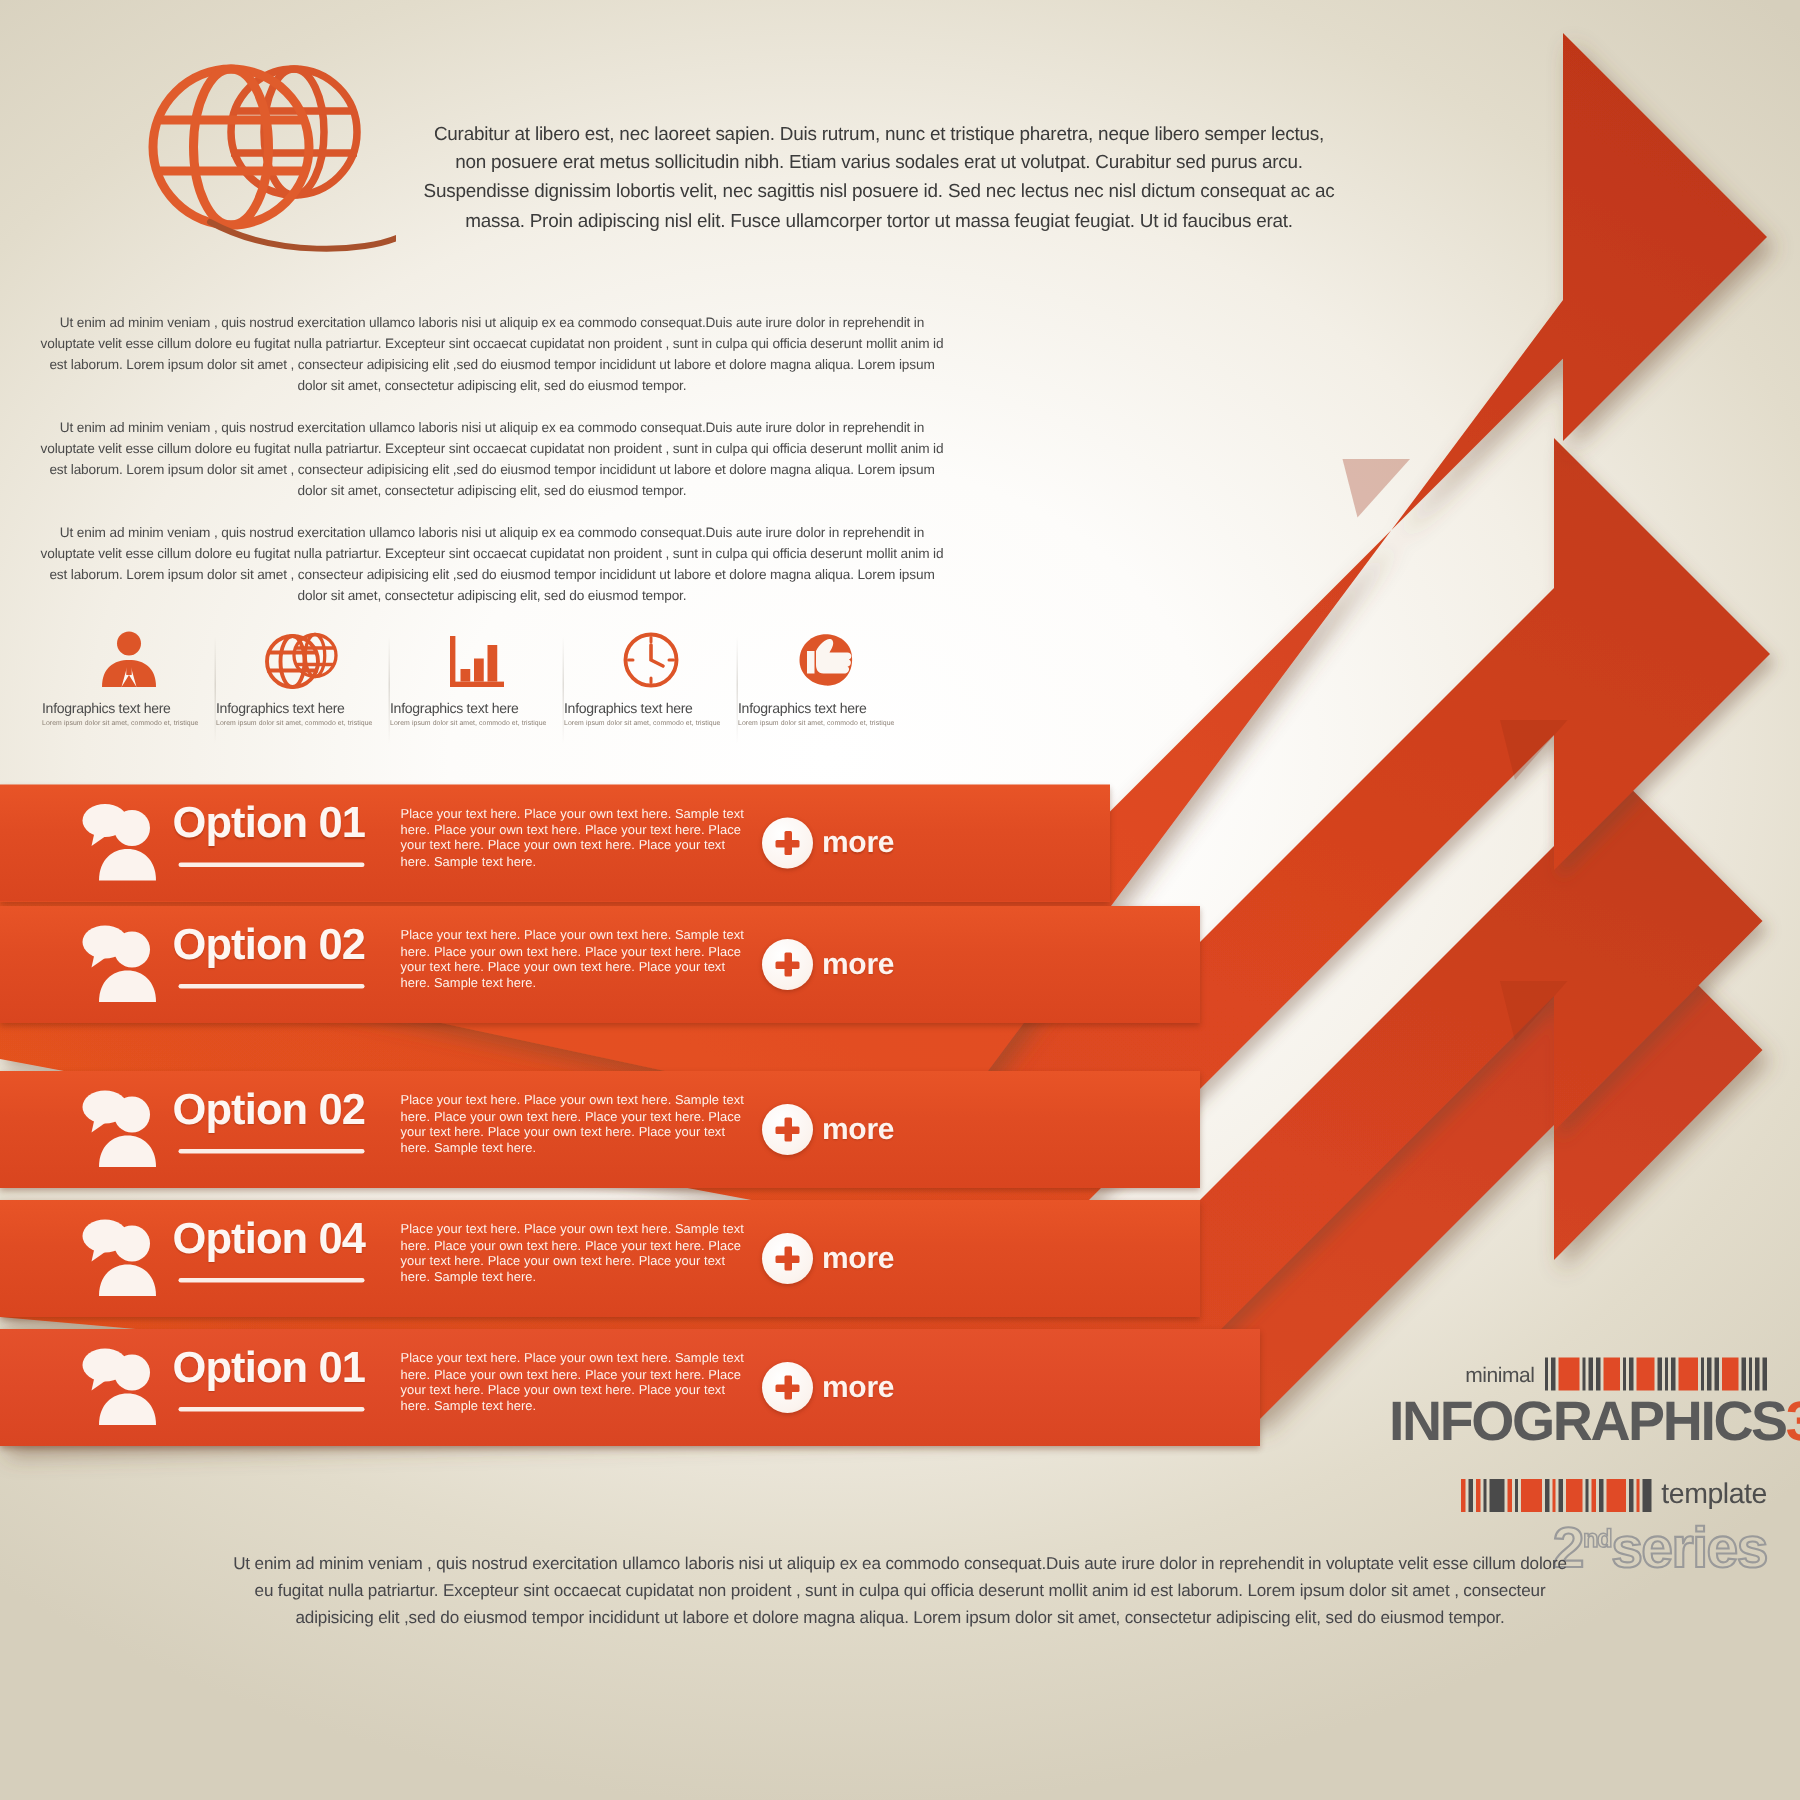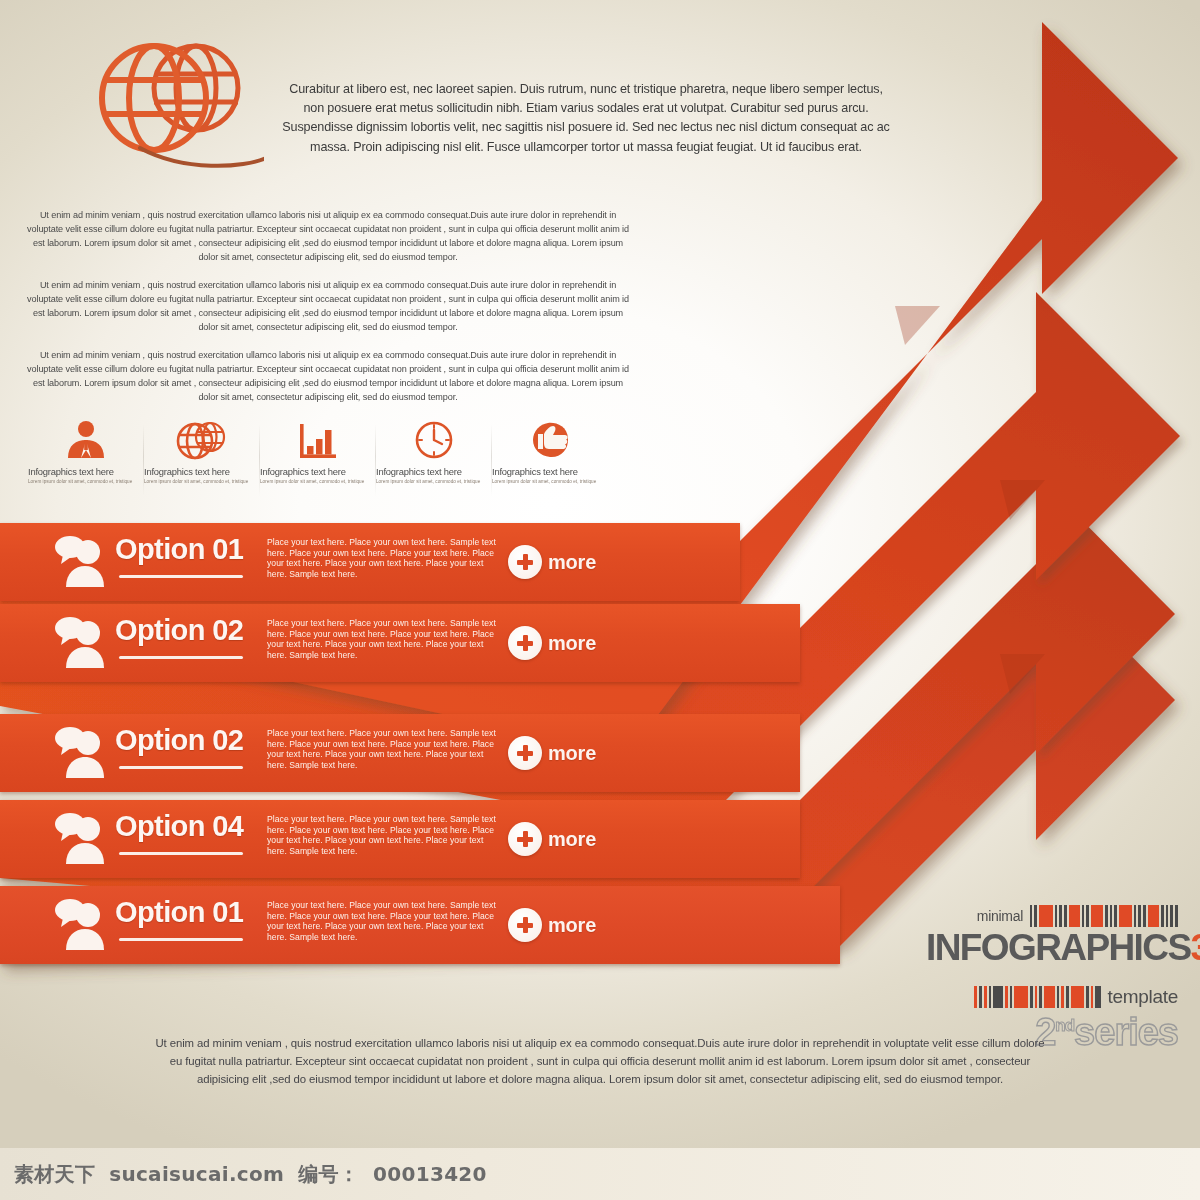--- a/index.html
+++ b/index.html
@@ -604,12 +604,6 @@
 
   <div id="footer-text">Ut enim ad minim veniam , quis nostrud exercitation ullamco laboris nisi ut aliquip ex ea commodo consequat.Duis aute irure dolor in reprehendit in voluptate velit esse cillum dolore eu fugitat nulla patriartur. Excepteur sint occaecat cupidatat non proident , sunt in culpa qui officia deserunt mollit anim id est laborum. Lorem ipsum dolor sit amet , consecteur adipisicing elit ,sed do eiusmod tempor incididunt ut labore et dolore magna aliqua. Lorem ipsum dolor sit amet, consectetur adipiscing elit, sed do eiusmod tempor.</div>
 
-  <div id="watermark">
-    <span class="wm-txt">素材天下</span>
-    <span class="wm-txt wm-site">sucaisucai.com</span>
-    <span class="wm-txt">编号：</span>
-    <span class="wm-txt wm-site">00013420</span>
-  </div>
 
 </div>
 

